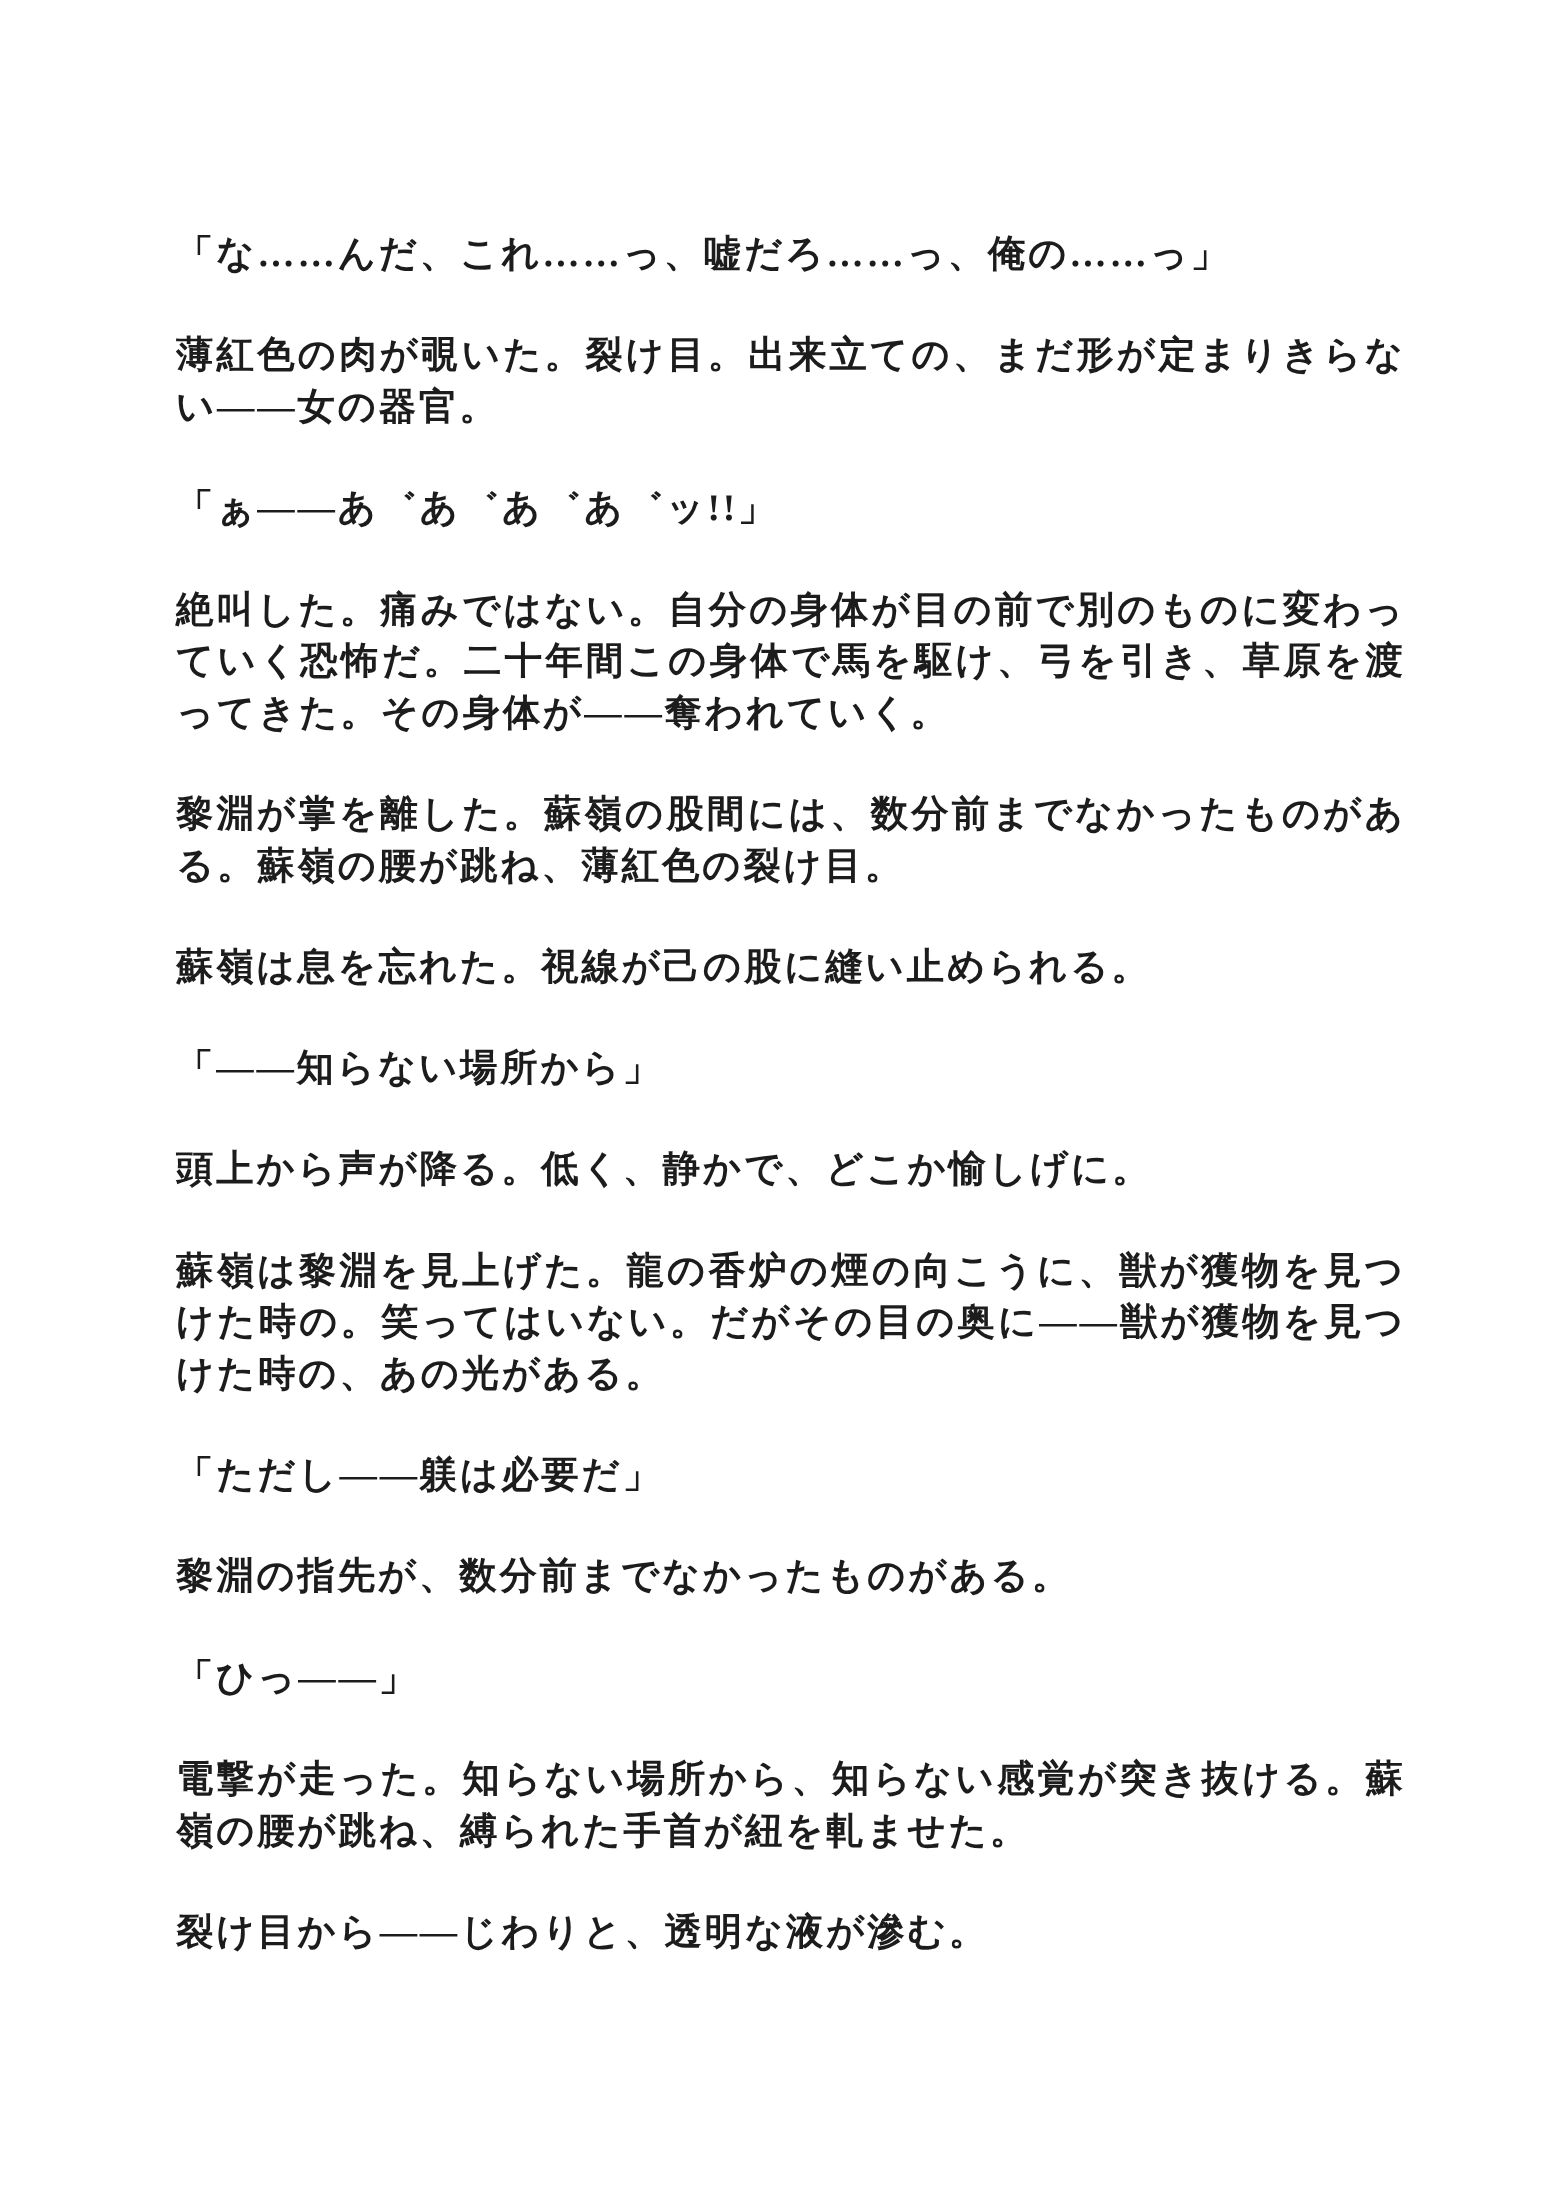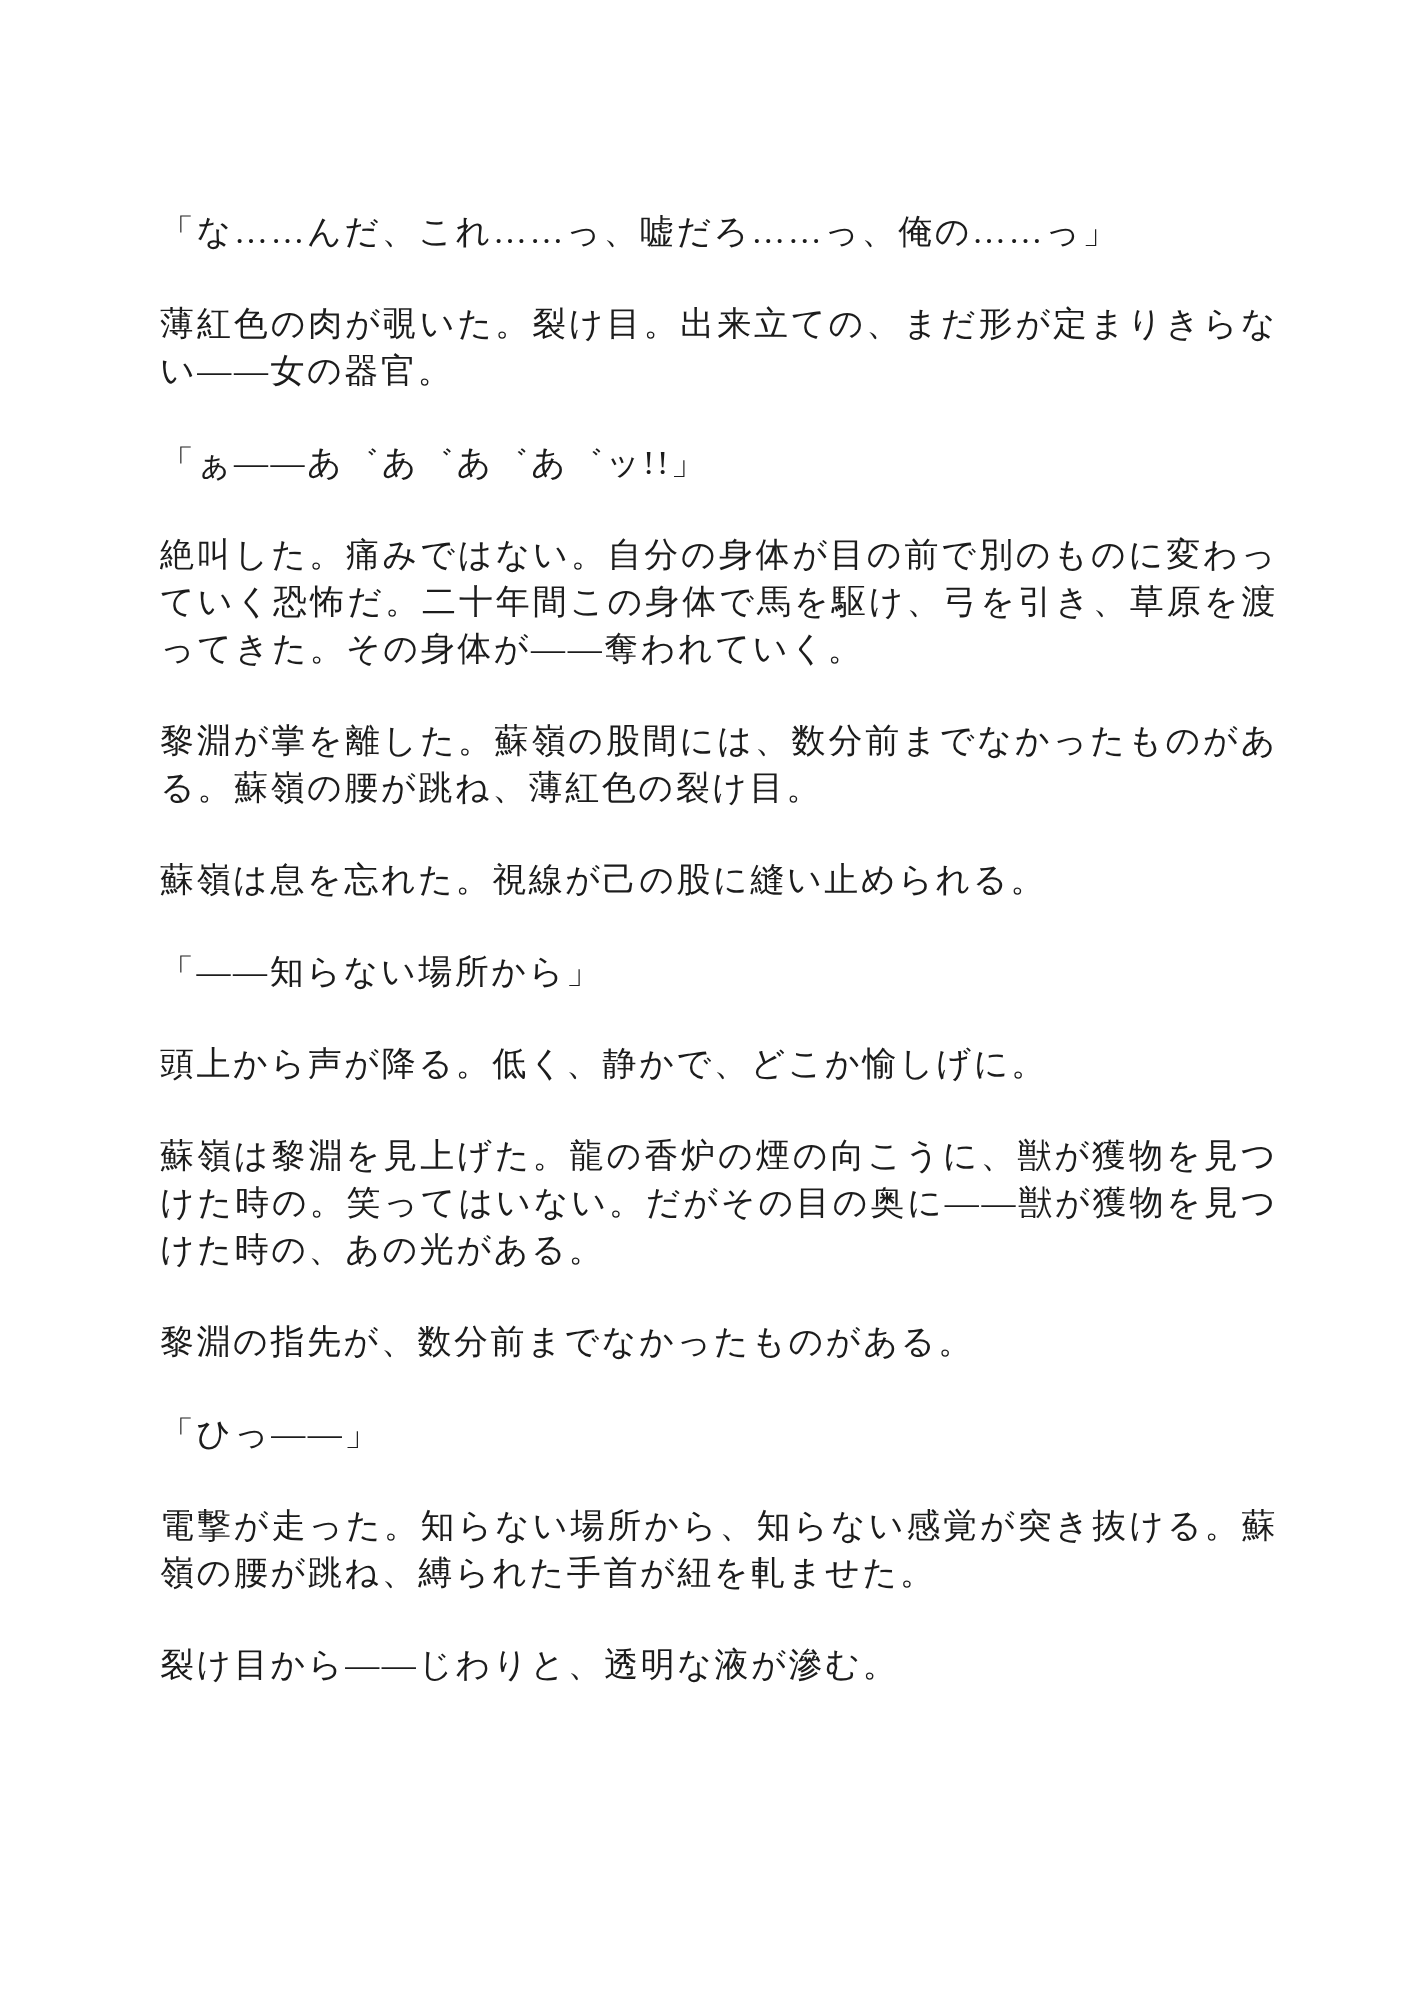--- a/index.html
+++ b/index.html
@@ -31,6 +31,7 @@
   .text-block p {
     margin: 0 0 45px 0;
     padding: 0;
+    font-weight: bold;
   }
   .text-block p:last-child {
     margin-bottom: 12px;

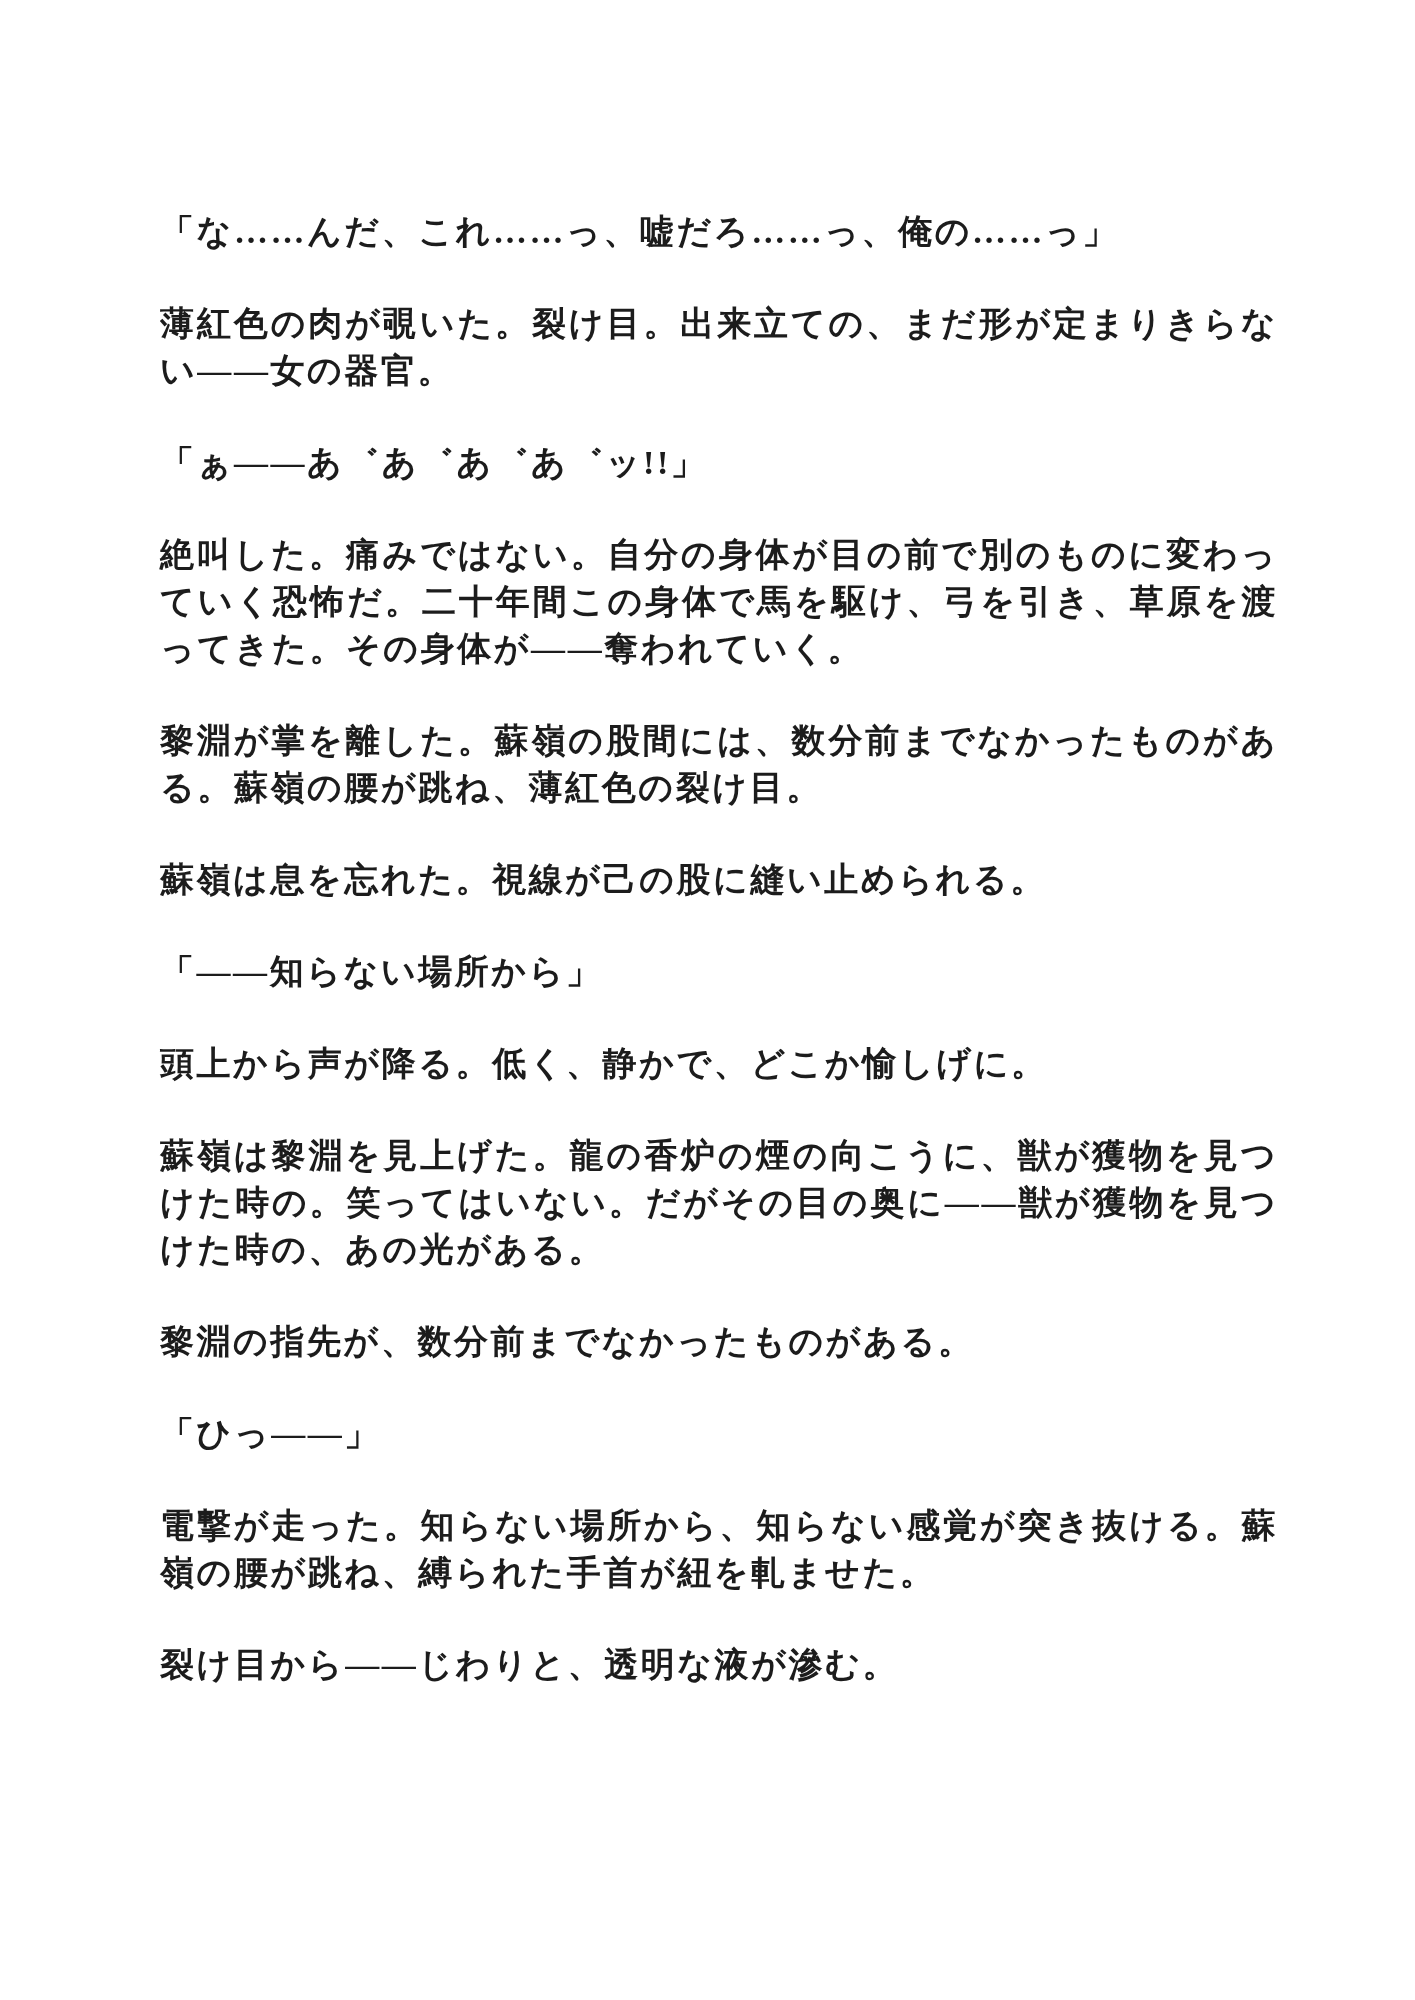--- a/index.html
+++ b/index.html
@@ -51,6 +51,7 @@
     <p>「――知らない場所から」</p>
     <p>頭上から声が降る。低く、静かで、どこか愉しげに。</p>
     <p>蘇嶺は黎淵を見上げた。龍の香炉の煙の向こうに、獣が獲物を見つけた時の。笑ってはいない。だがその目の奥に――獣が獲物を見つけた時の、あの光がある。</p>
+    <p>「ただし――躾は必要だ」</p>
     <p>黎淵の指先が、数分前までなかったものがある。</p>
     <p>「ひっ――」</p>
     <p>電撃が走った。知らない場所から、知らない感覚が突き抜ける。蘇嶺の腰が跳ね、縛られた手首が紐を軋ませた。</p>

